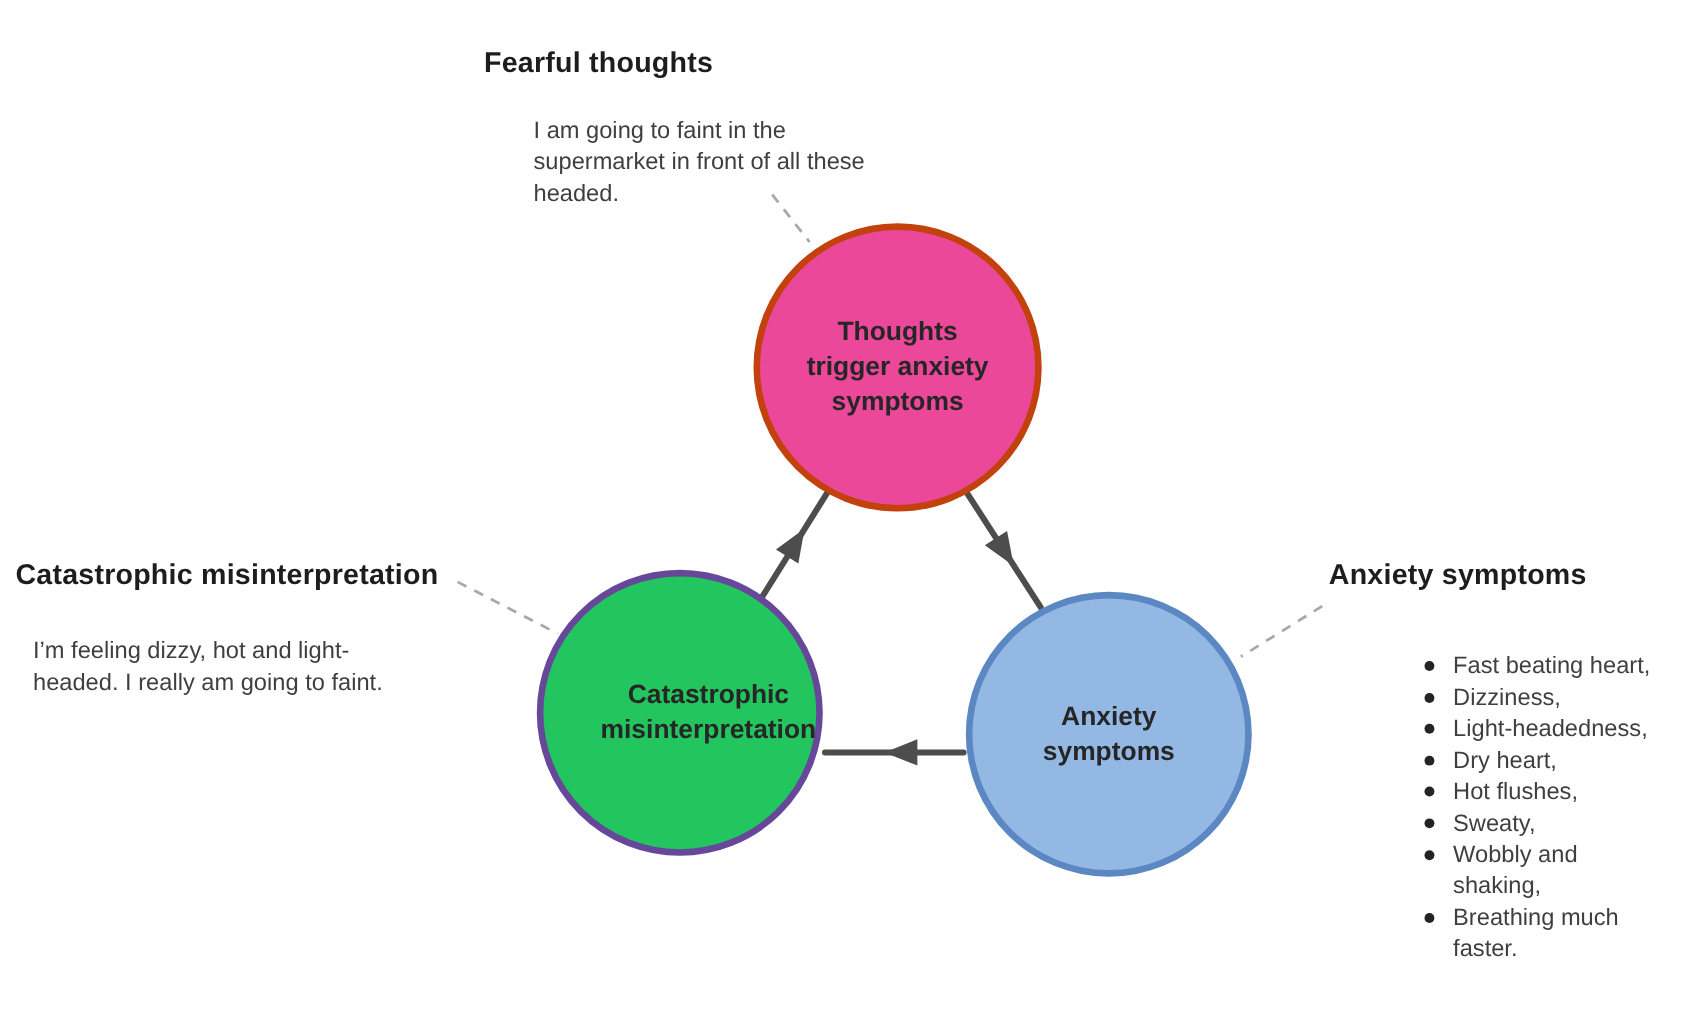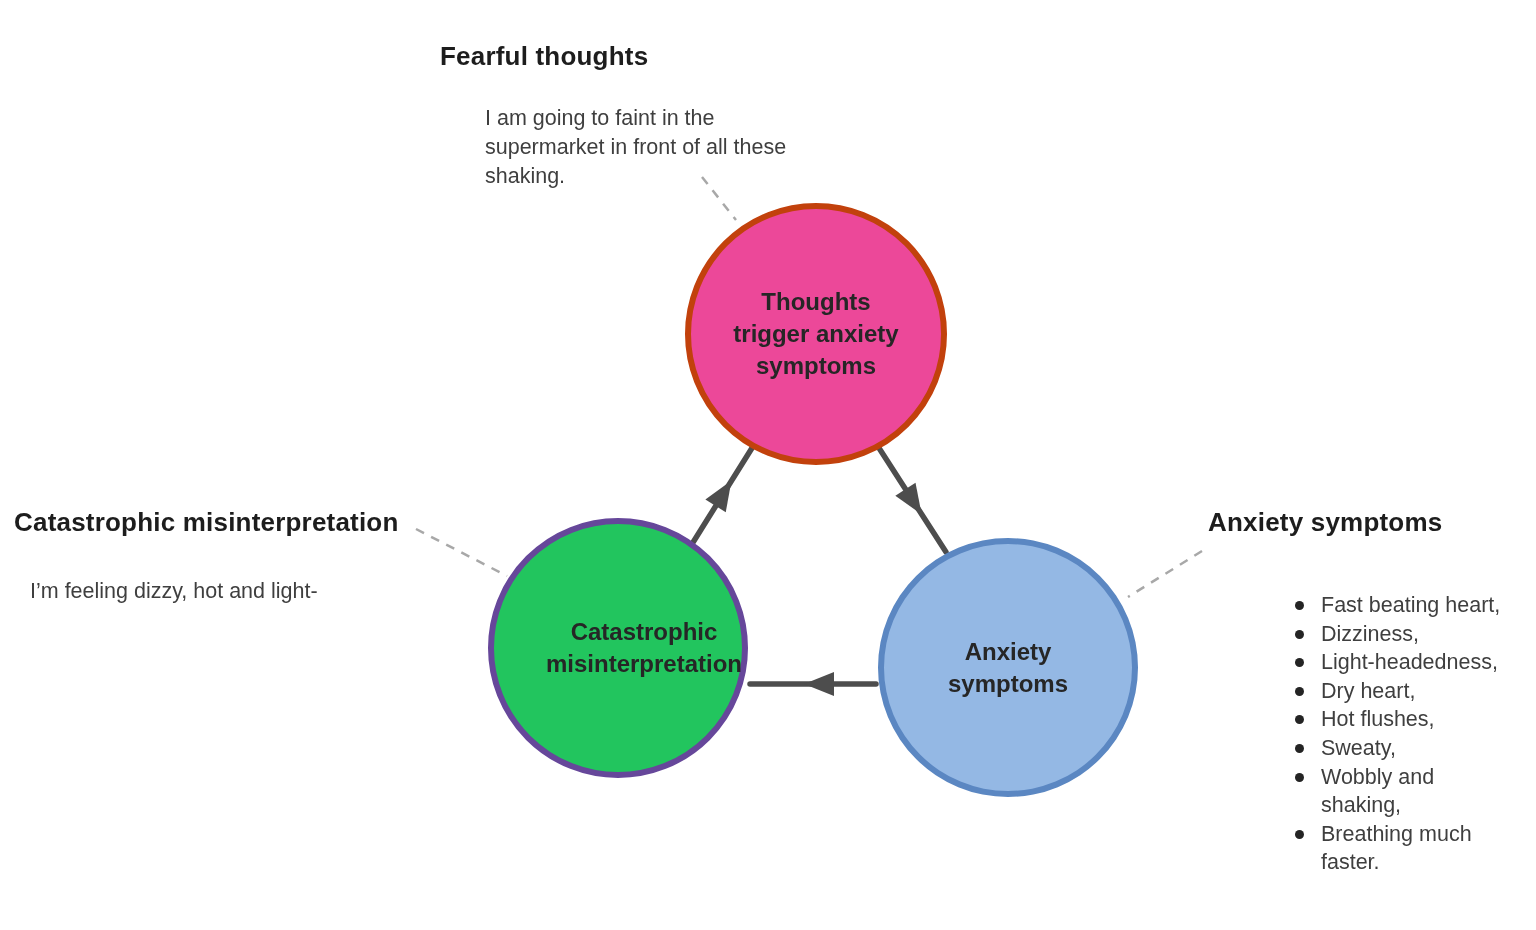--- a/index.html
+++ b/index.html
@@ -77,7 +77,7 @@
   <div class="quote" id="fearful-quote">
     <div>I am going to faint in the</div>
     <div>supermarket in front of all these</div>
-    <div>shaking.</div>
+    <div>headed.</div>
   </div>
 
   <div class="heading" id="cat-heading">Catastrophic misinterpretation</div>

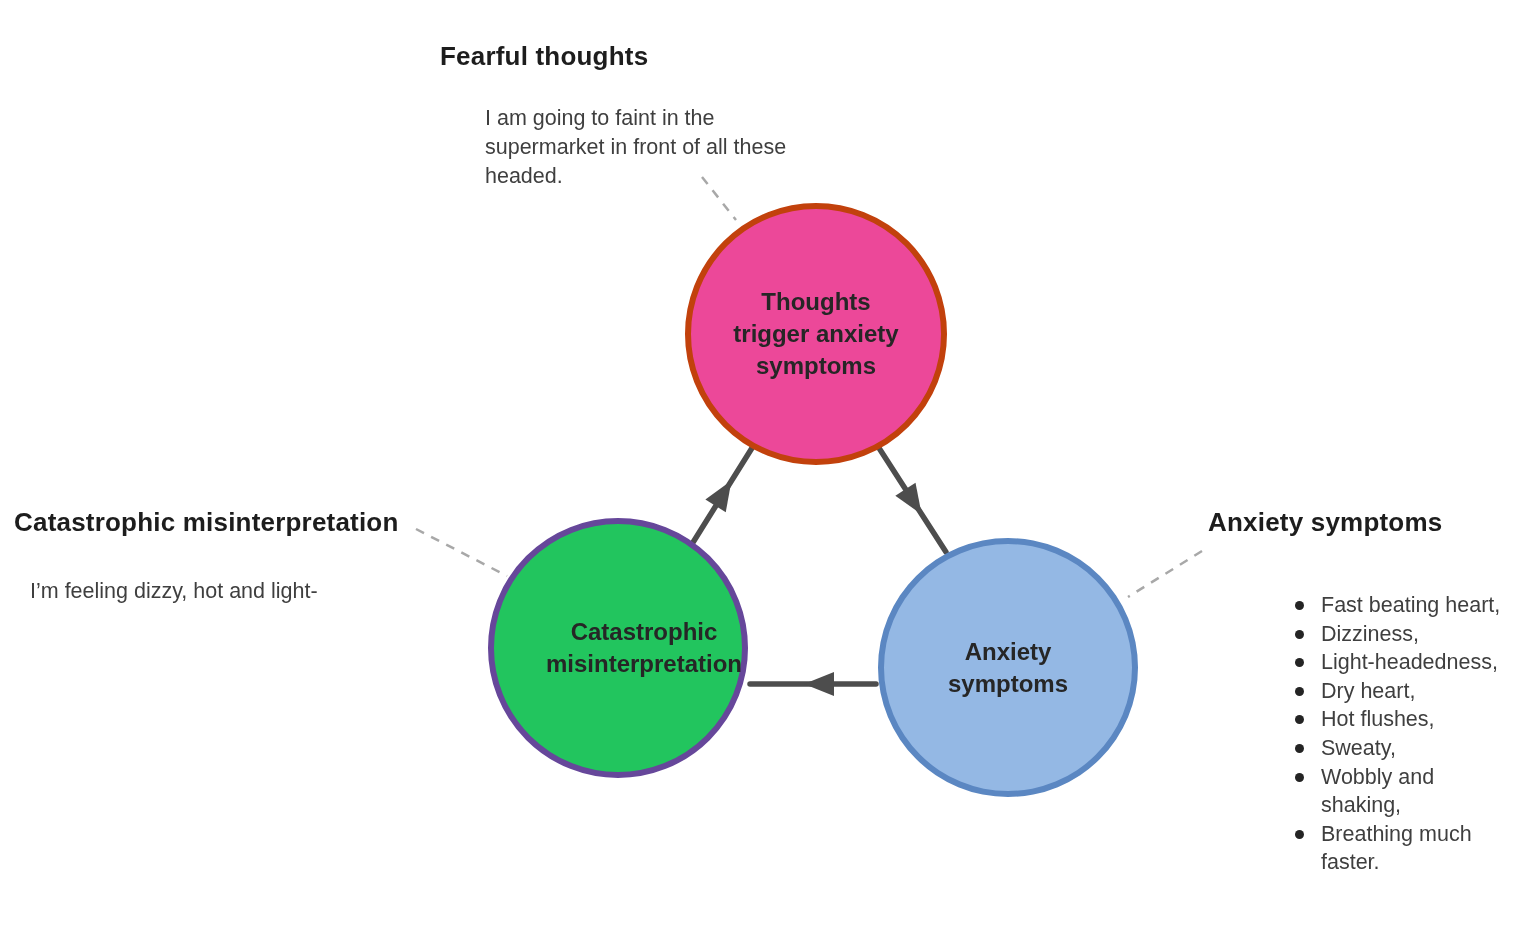--- a/index.html
+++ b/index.html
@@ -83,6 +83,7 @@
   <div class="heading" id="cat-heading">Catastrophic misinterpretation</div>
   <div class="quote" id="cat-quote">
     <div>I’m feeling dizzy, hot and light-</div>
+    <div>headed. I really am going to faint.</div>
   </div>
 
   <div class="heading" id="anx-heading">Anxiety symptoms</div>

